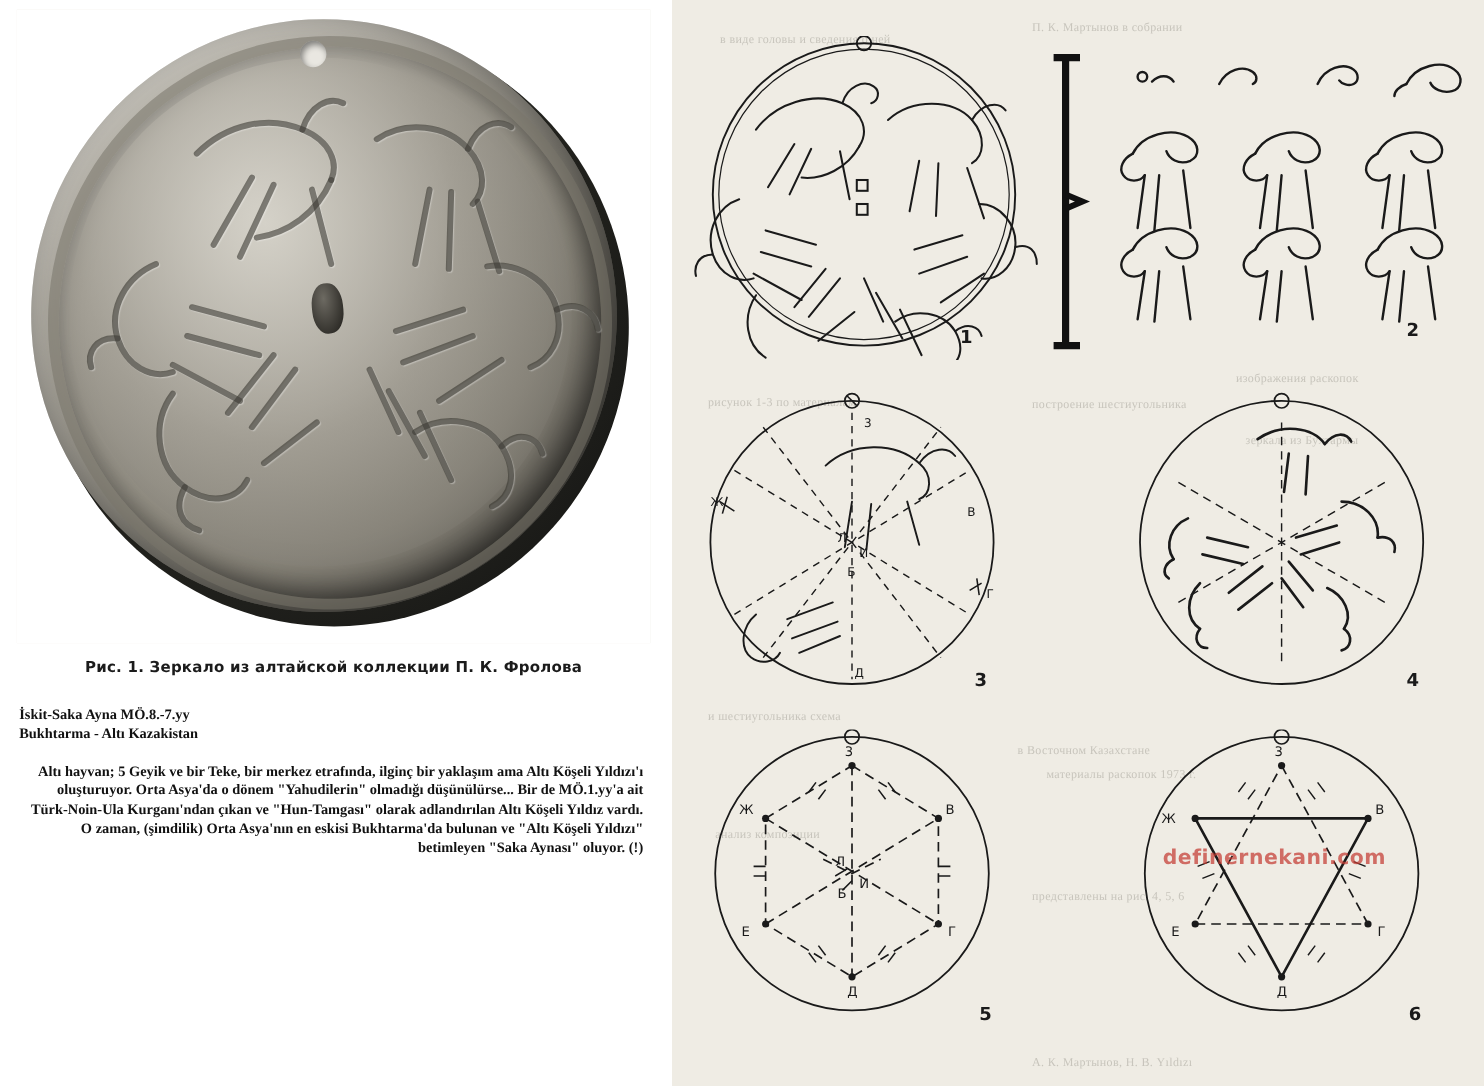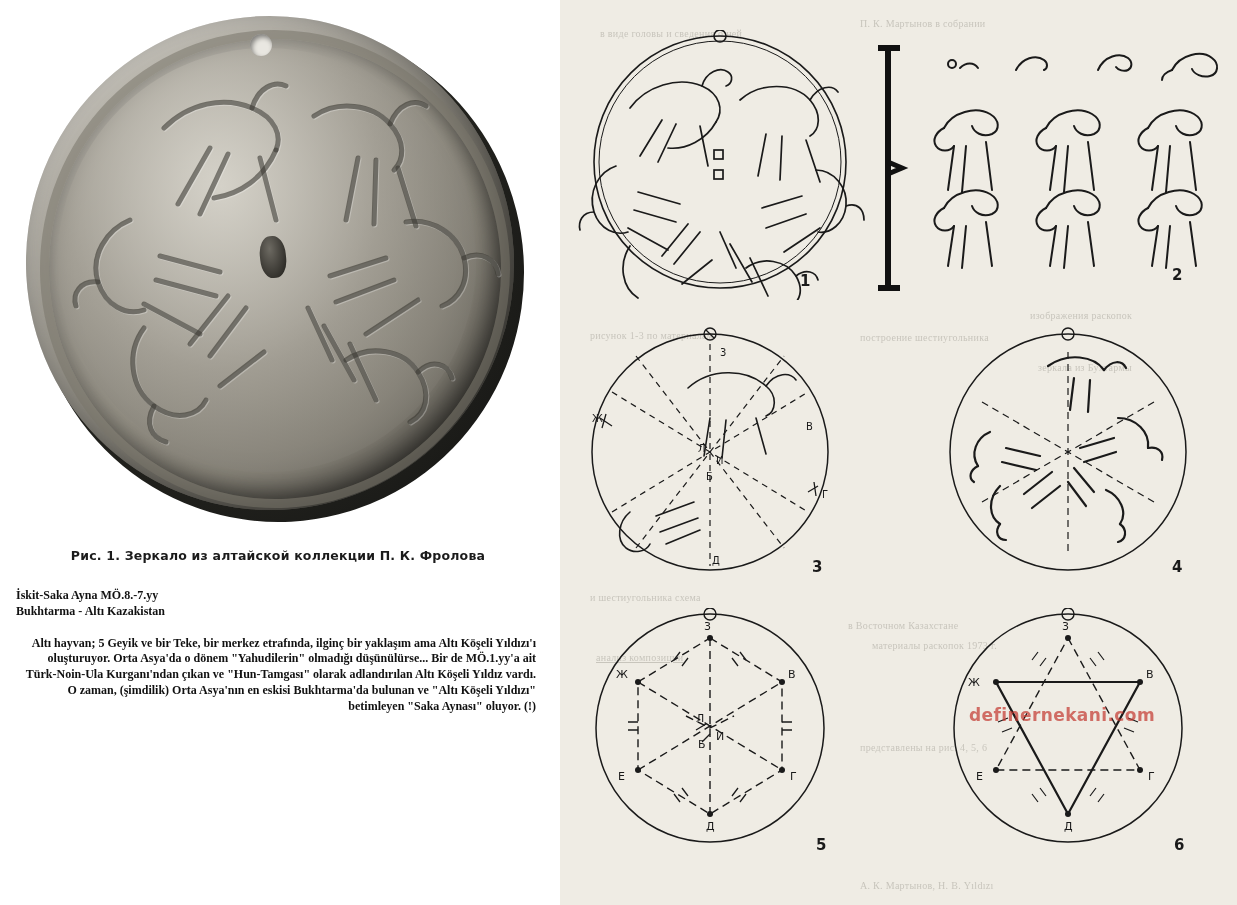--- a/index.html
+++ b/index.html
@@ -239,7 +239,7 @@
   <div class="ghost-text" style="left:30px; top:592px;">и шестиугольника схема</div>
   <div class="ghost-text" style="left:288px; top:620px;">в Восточном Казахстане</div>
   <div class="ghost-text" style="left:300px; top:640px;margin-left:12px;">материалы раскопок 1973 г.</div>
-  <div class="ghost-text" style="left:36px; top:652px;text-decoration:underline;">анализ композиции</div>
+  <div class="ghost-text" style="left:36px; top:690px;">анализ композиции</div>
   <div class="ghost-text" style="left:300px; top:742px;">представлены на рис. 4, 5, 6</div>
   <div class="ghost-text" style="left:300px; top:880px;">А. К. Мартынов, Н. В. Yıldızı</div>
 

